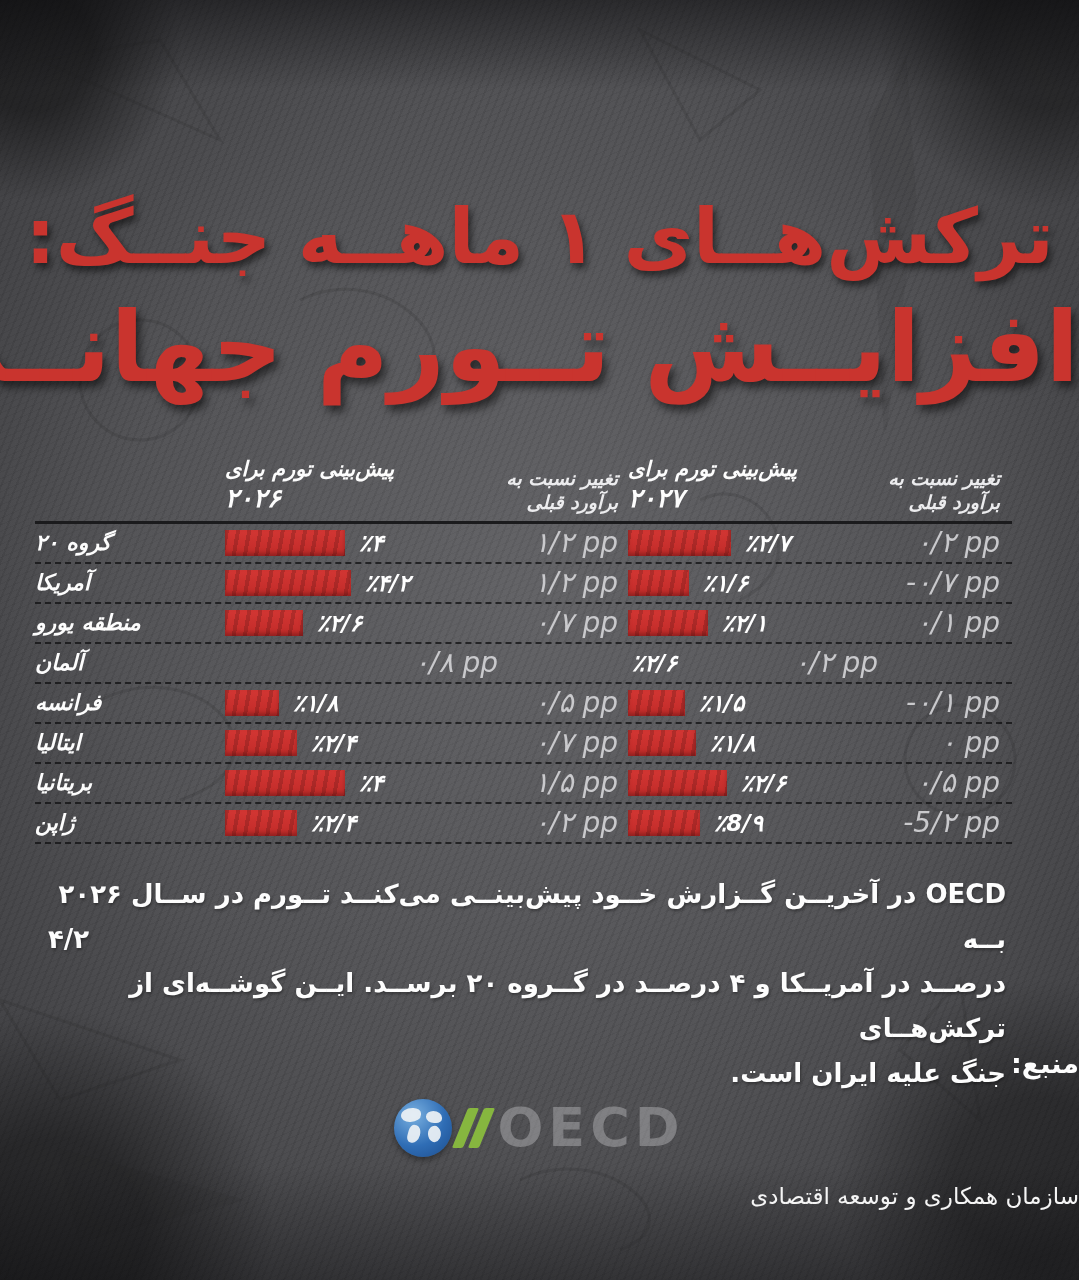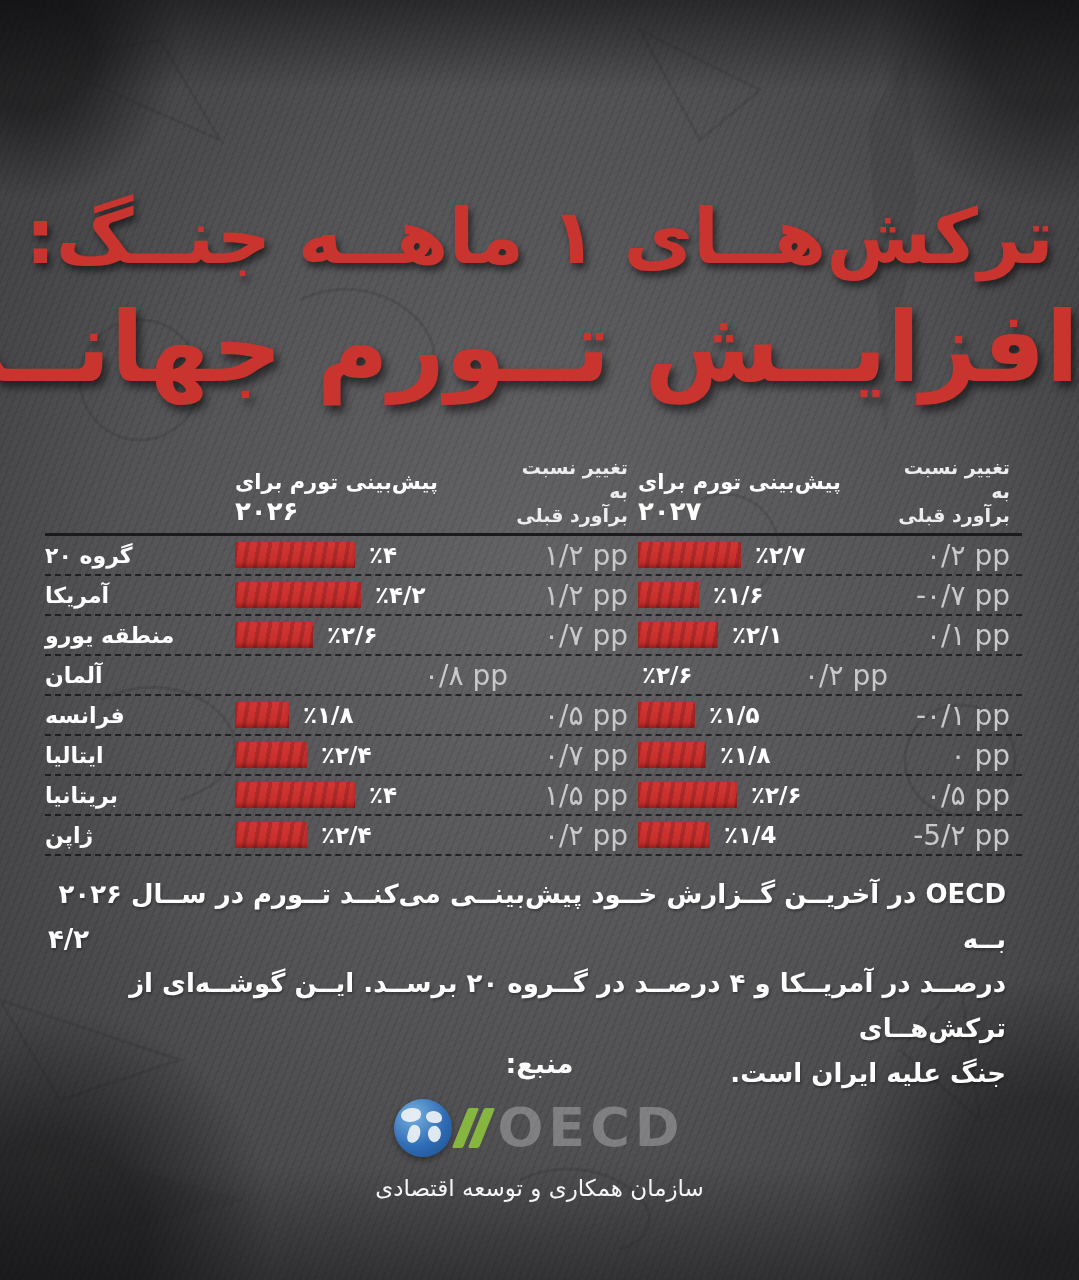--- a/index.html
+++ b/index.html
@@ -36,7 +36,7 @@
   }
 
   
-  .table { position:absolute; top:456px; left:45px; width:977px; direction:ltr; }
+  .table { position:absolute; top:456px; left:35px; width:977px; direction:ltr;font-style:italic; }
   .thead {
     display:grid; grid-template-columns:190px 273px 120px 10px 250px 122px;
     align-items:end; border-bottom:3px solid #1b1b1d; padding-bottom:6px;

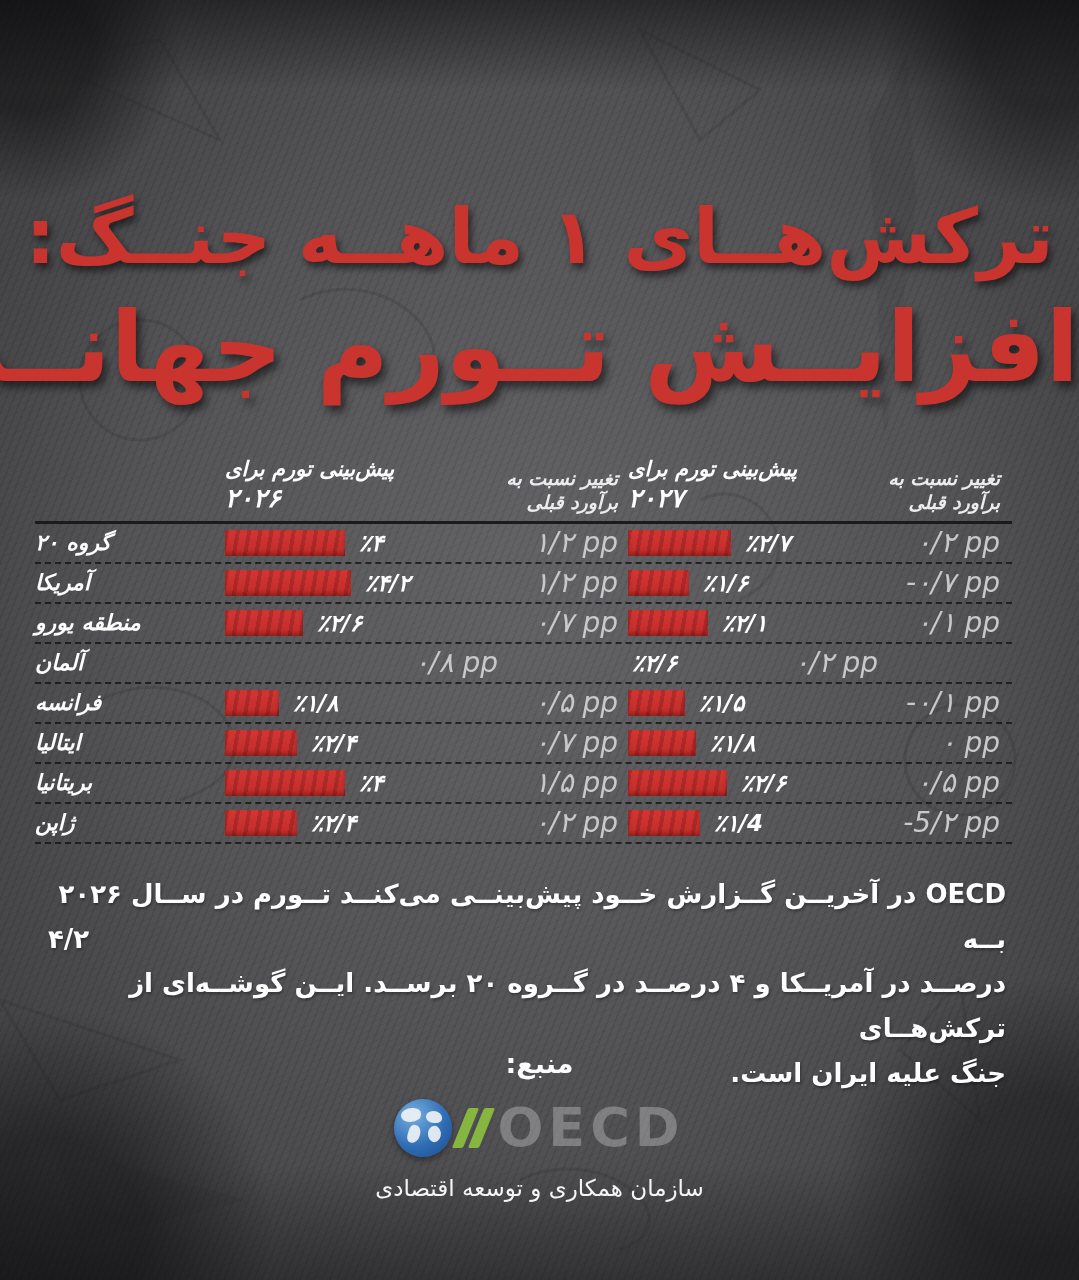--- a/index.html
+++ b/index.html
@@ -256,7 +256,7 @@
       <div></div>
       <div class="c-bars">
         <div class="bar b27" style="width: 72px;"></div>
-        <span class="pct p27">٪۱/4</span>
+        <span class="pct p27">٪8/۹</span>
       </div>
       <div class="c-pp d27">-5/۲ pp</div>
     </div>

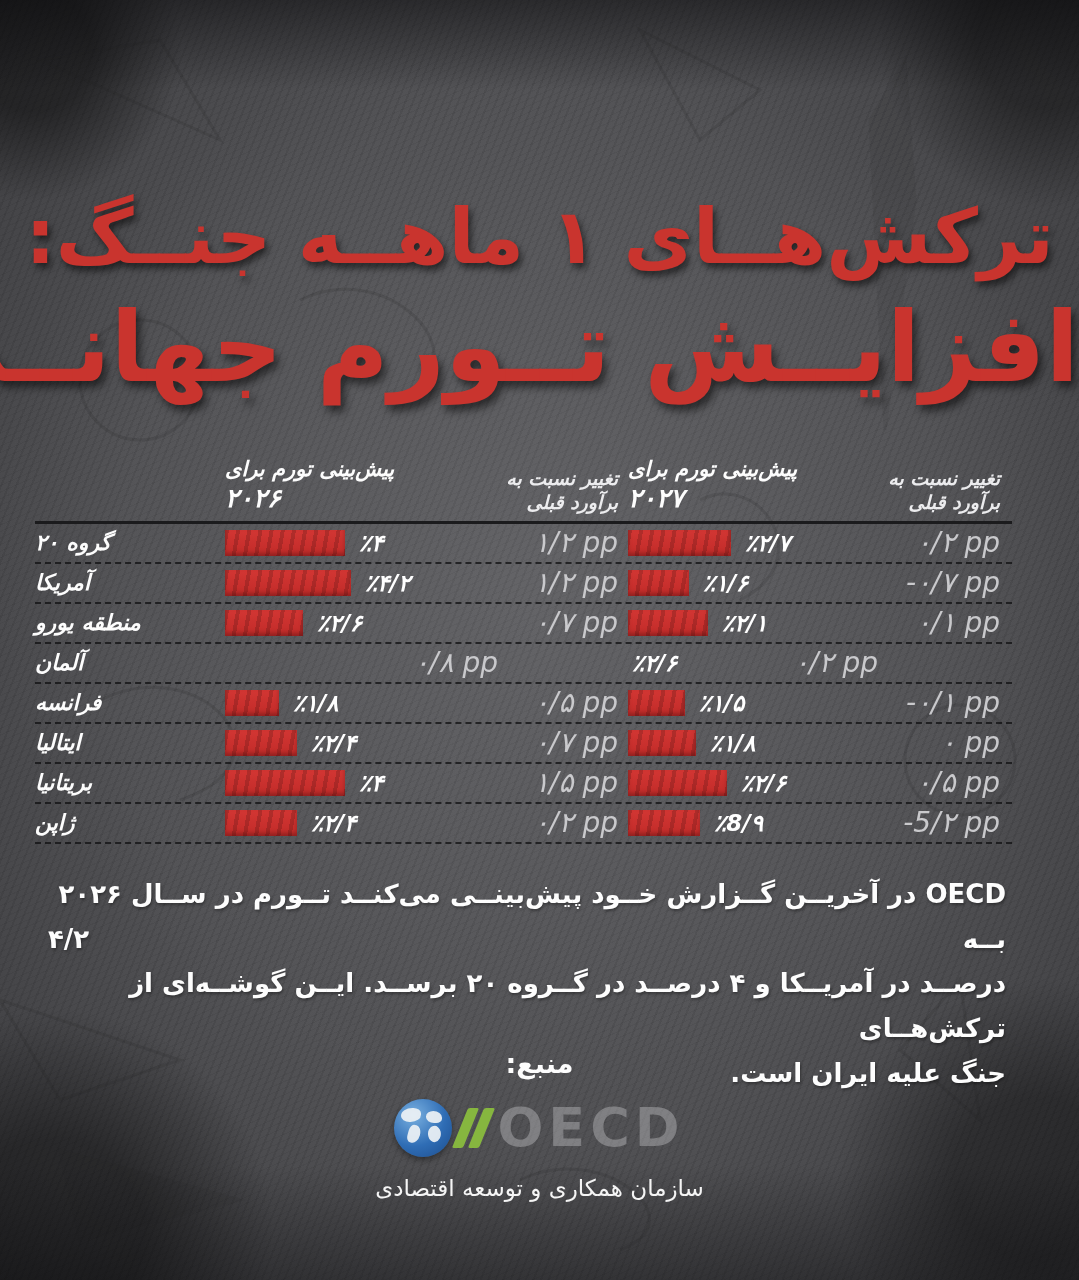--- a/index.html
+++ b/index.html
@@ -72,7 +72,7 @@
   .para .line.last { text-align-last:right; }
 
   
-  .source { position:absolute; top:1048px; left:0; right:0; text-align:center; }
+  .source { position:absolute; top:1048px; left:0; right:0; text-align:right; }
   .source-label { font-size:27px; font-weight:bold; color:#fdfdfd; margin-bottom:10px; }
   .logo-row { display:flex; direction:ltr; align-items:center; justify-content:center; gap:6px; height:62px;margin-top:18px; }
   .globe {

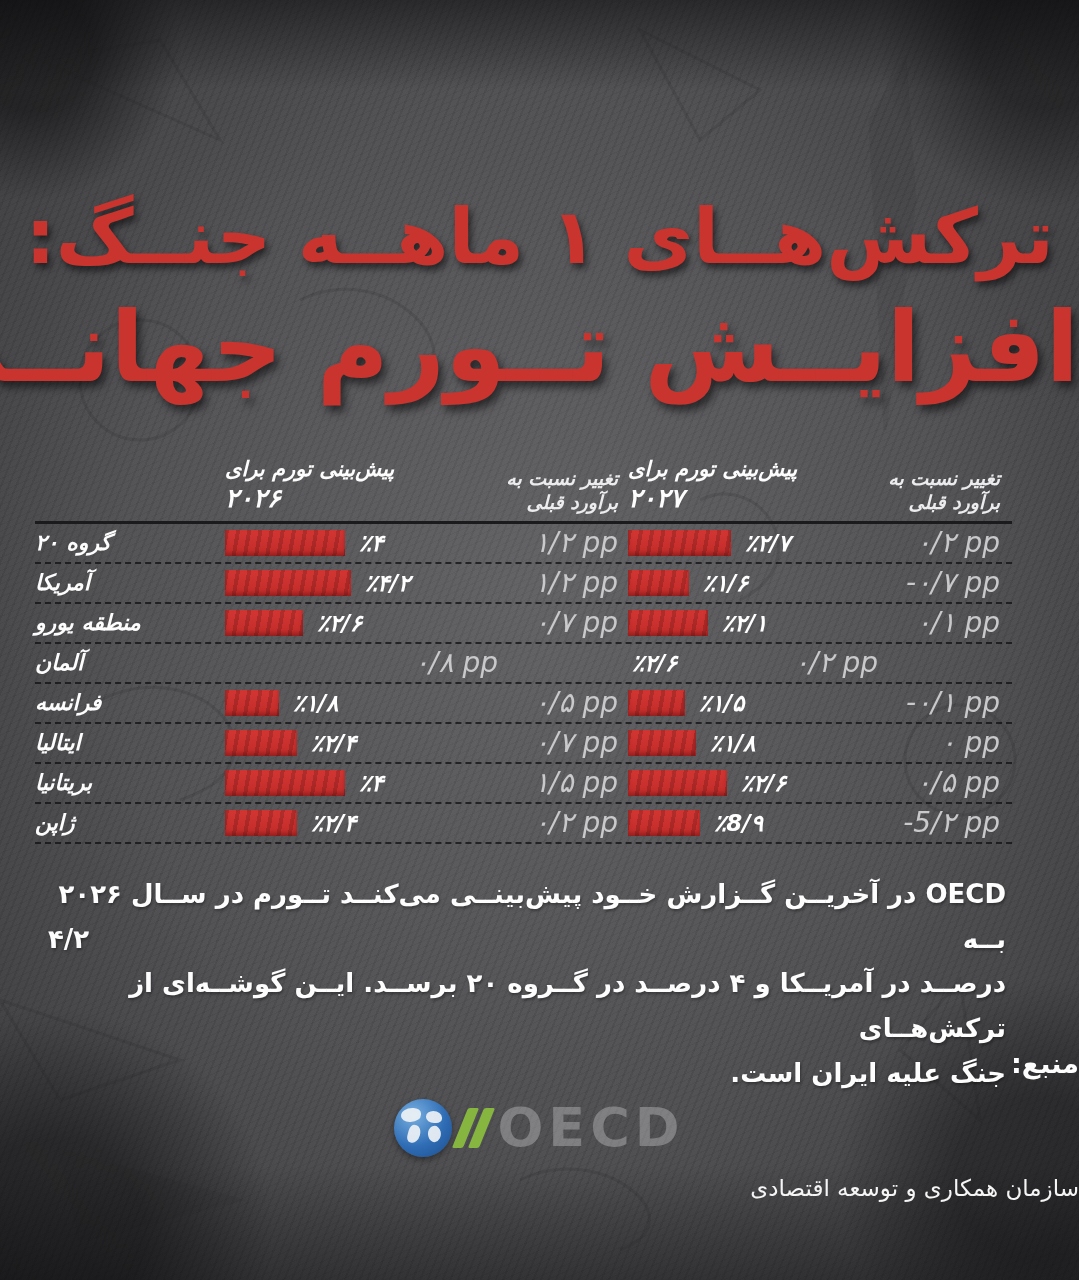--- a/index.html
+++ b/index.html
@@ -92,7 +92,7 @@
     font-size:54px; font-weight:bold; letter-spacing:5px; color:rgba(205,205,208,.38);
     line-height:1; margin-left:4px;
   }
-  .source-caption { font-size:23px; color:#f5f5f5; margin-top:16px; }
+  .source-caption { font-size:23px; color:#f5f5f5; margin-top:24px; }
 
   :root { --red:#c9342e; }
 </style>

